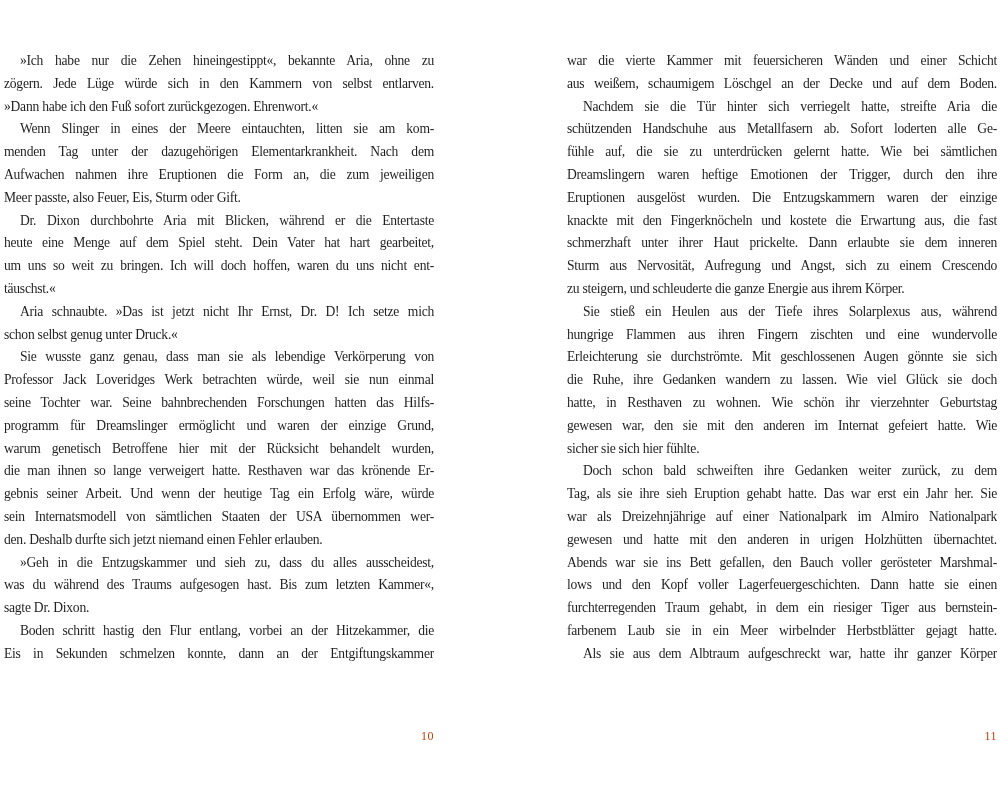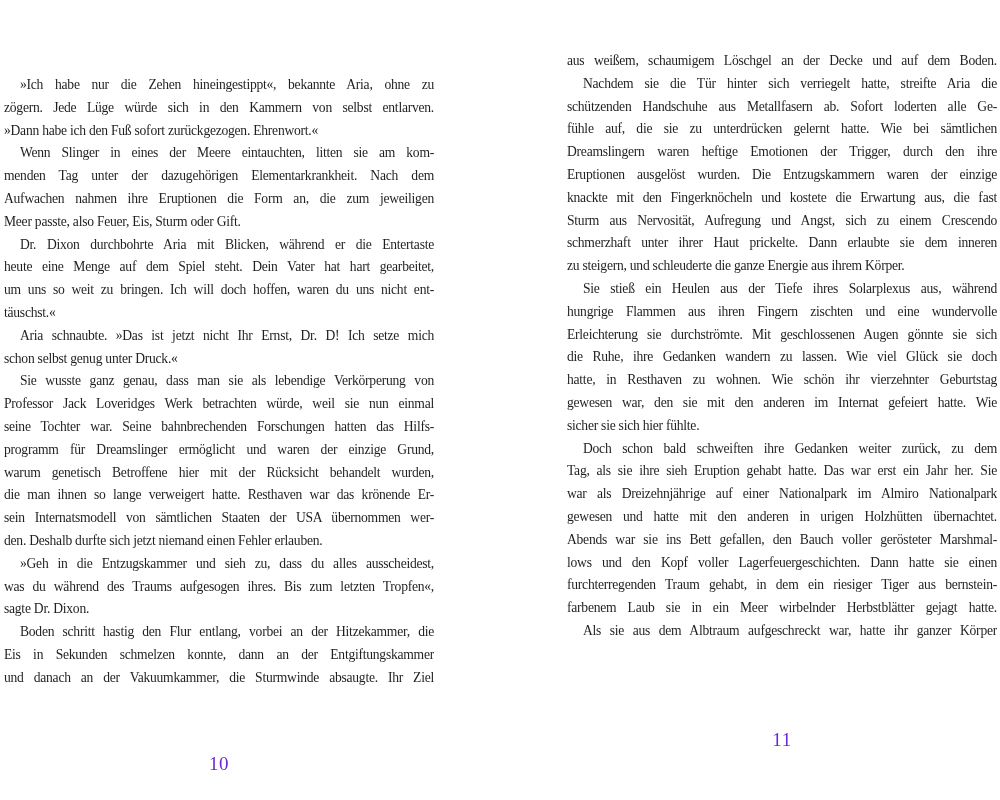--- a/index.html
+++ b/index.html
@@ -23,7 +23,7 @@
     top: 50px;
     height: 720px;
   }
-  .page.left  { left: 4px;   width: 430px; margin-top: 24px; }
+  .page.left  { left: 4px;   width: 430px; }
   .page.right { left: 567px; width: 430px; }
 
   .textblock { width: 100%; }

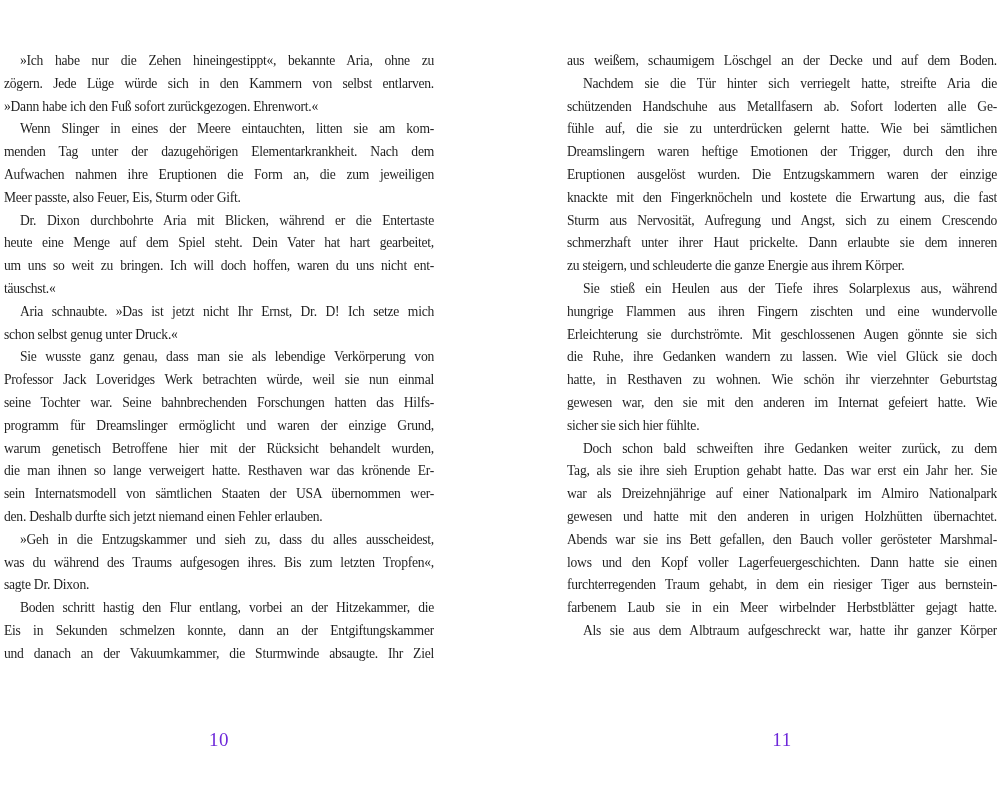--- a/index.html
+++ b/index.html
@@ -99,6 +99,7 @@
 
   <section class="page right">
     <div class="textblock">
+        <div class="line">war die vierte Kammer mit feuersicheren Wänden und einer Schicht</div>
         <div class="line">aus weißem, schaumigem Löschgel an der Decke und auf dem Boden.</div>
         <div class="line indent">Nachdem sie die Tür hinter sich verriegelt hatte, streifte Aria die</div>
         <div class="line">schützenden Handschuhe aus Metallfasern ab. Sofort loderten alle Ge-</div>

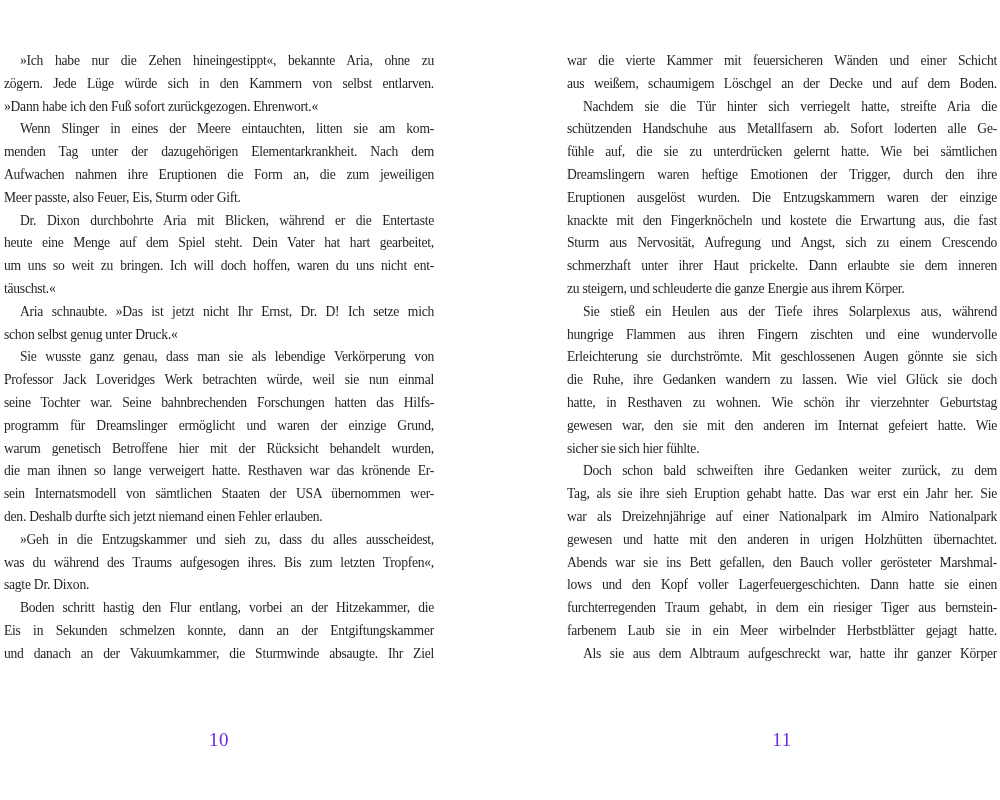--- a/index.html
+++ b/index.html
@@ -107,8 +107,8 @@
         <div class="line">Dreamslingern waren heftige Emotionen der Trigger, durch den ihre</div>
         <div class="line">Eruptionen ausgelöst wurden. Die Entzugskammern waren der einzige</div>
         <div class="line">knackte mit den Fingerknöcheln und kostete die Erwartung aus, die fast</div>
+        <div class="line">schmerzhaft unter ihrer Haut prickelte. Dann erlaubte sie dem inneren</div>
         <div class="line">Sturm aus Nervosität, Aufregung und Angst, sich zu einem Crescendo</div>
-        <div class="line">schmerzhaft unter ihrer Haut prickelte. Dann erlaubte sie dem inneren</div>
         <div class="line para-end">zu steigern, und schleuderte die ganze Energie aus ihrem Körper.</div>
         <div class="line indent">Sie stieß ein Heulen aus der Tiefe ihres Solarplexus aus, während</div>
         <div class="line">hungrige Flammen aus ihren Fingern zischten und eine wundervolle</div>

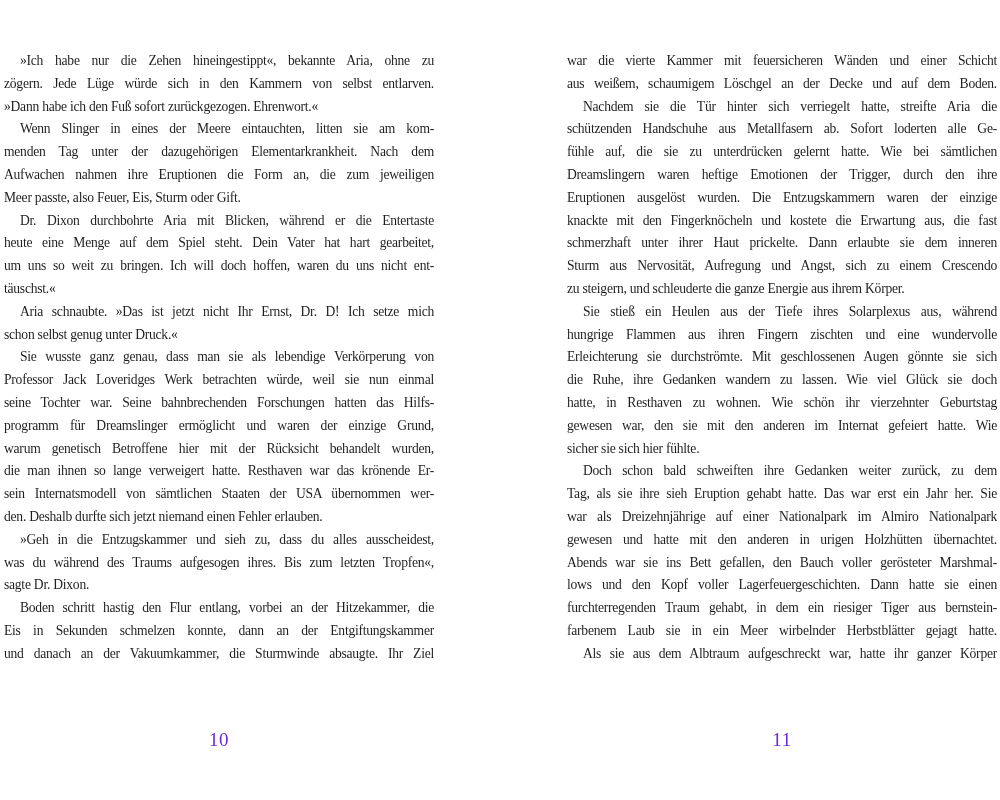--- a/index.html
+++ b/index.html
@@ -85,6 +85,7 @@
         <div class="line">programm für Dreamslinger ermöglicht und waren der einzige Grund,</div>
         <div class="line">warum genetisch Betroffene hier mit der Rücksicht behandelt wurden,</div>
         <div class="line">die man ihnen so lange verweigert hatte. Resthaven war das krönende Er-</div>
+        <div class="line">gebnis seiner Arbeit. Und wenn der heutige Tag ein Erfolg wäre, würde</div>
         <div class="line">sein Internatsmodell von sämtlichen Staaten der USA übernommen wer-</div>
         <div class="line para-end">den. Deshalb durfte sich jetzt niemand einen Fehler erlauben.</div>
         <div class="line indent">»Geh in die Entzugskammer und sieh zu, dass du alles ausscheidest,</div>

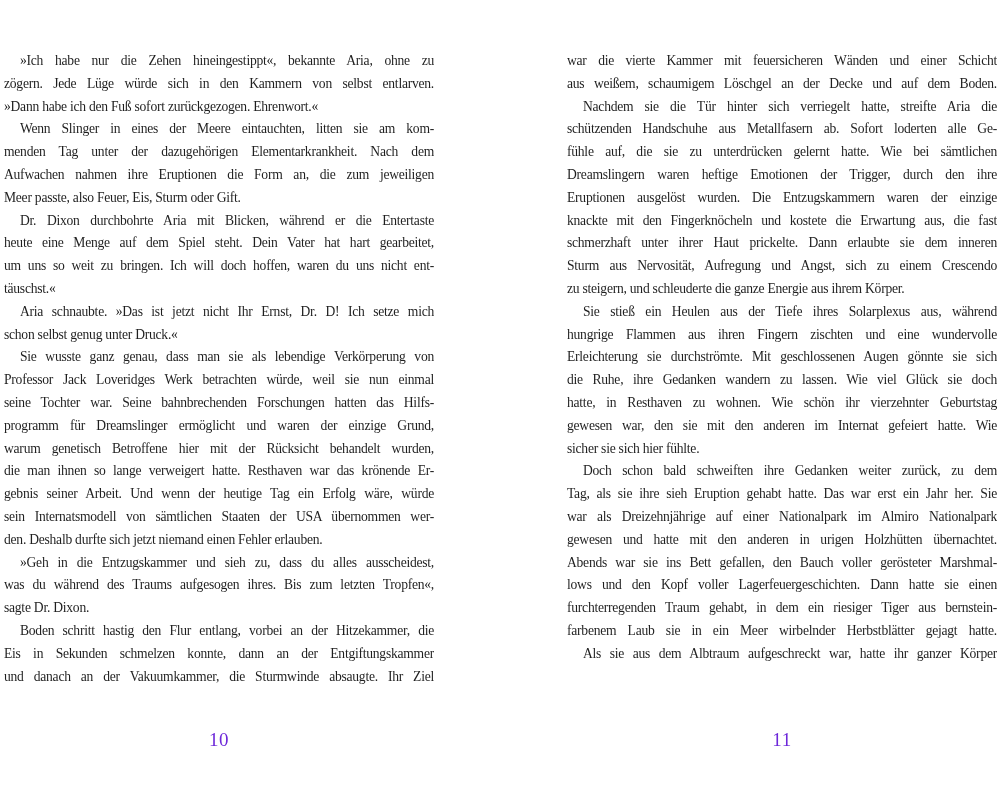--- a/index.html
+++ b/index.html
@@ -89,7 +89,7 @@
         <div class="line">sein Internatsmodell von sämtlichen Staaten der USA übernommen wer-</div>
         <div class="line para-end">den. Deshalb durfte sich jetzt niemand einen Fehler erlauben.</div>
         <div class="line indent">»Geh in die Entzugskammer und sieh zu, dass du alles ausscheidest,</div>
-        <div class="line">was du während des Traums aufgesogen ihres. Bis zum letzten Tropfen«,</div>
+        <div class="line">was du während des Traums aufgesogen hast. Bis zum letzten Kammer«,</div>
         <div class="line para-end">sagte Dr. Dixon.</div>
         <div class="line indent">Boden schritt hastig den Flur entlang, vorbei an der Hitzekammer, die</div>
         <div class="line">Eis in Sekunden schmelzen konnte, dann an der Entgiftungskammer</div>

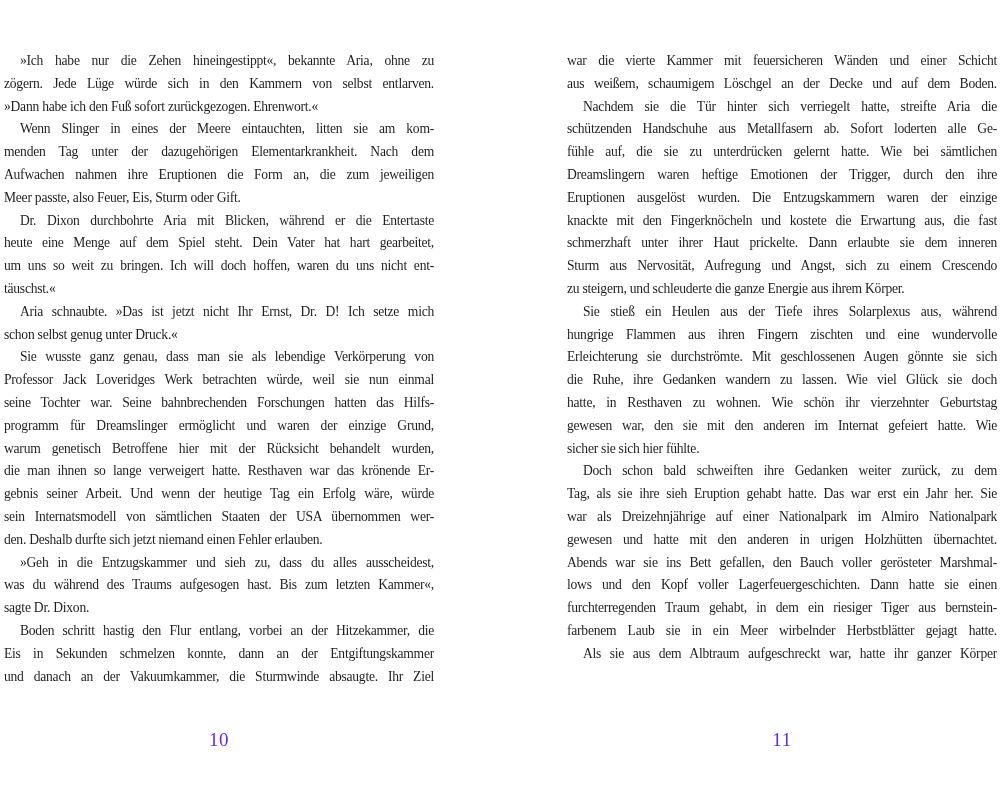--- a/index.html
+++ b/index.html
@@ -93,7 +93,6 @@
         <div class="line para-end">sagte Dr. Dixon.</div>
         <div class="line indent">Boden schritt hastig den Flur entlang, vorbei an der Hitzekammer, die</div>
         <div class="line">Eis in Sekunden schmelzen konnte, dann an der Entgiftungskammer</div>
-        <div class="line">und danach an der Vakuumkammer, die Sturmwinde absaugte. Ihr Ziel</div>
       </div>
     <div class="page-number">10</div>
   </section>

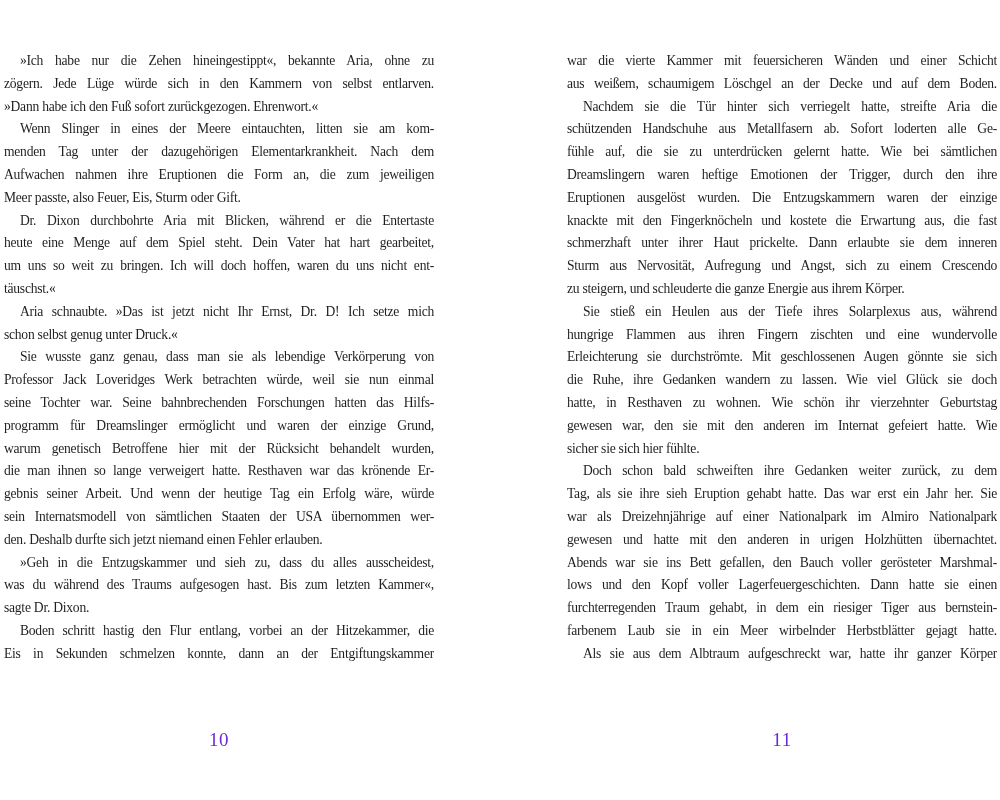--- a/index.html
+++ b/index.html
@@ -53,10 +53,10 @@
     left: 0;
     top: 679px;
     width: 100%;
-    text-align: center;
-    font-size: 19px;
+    text-align: right;
+    font-size: 12px;
     letter-spacing: 0.5px;
-    color: #6d28d9;
+    color: #c2410c;
   }
 </style>
 </head>

